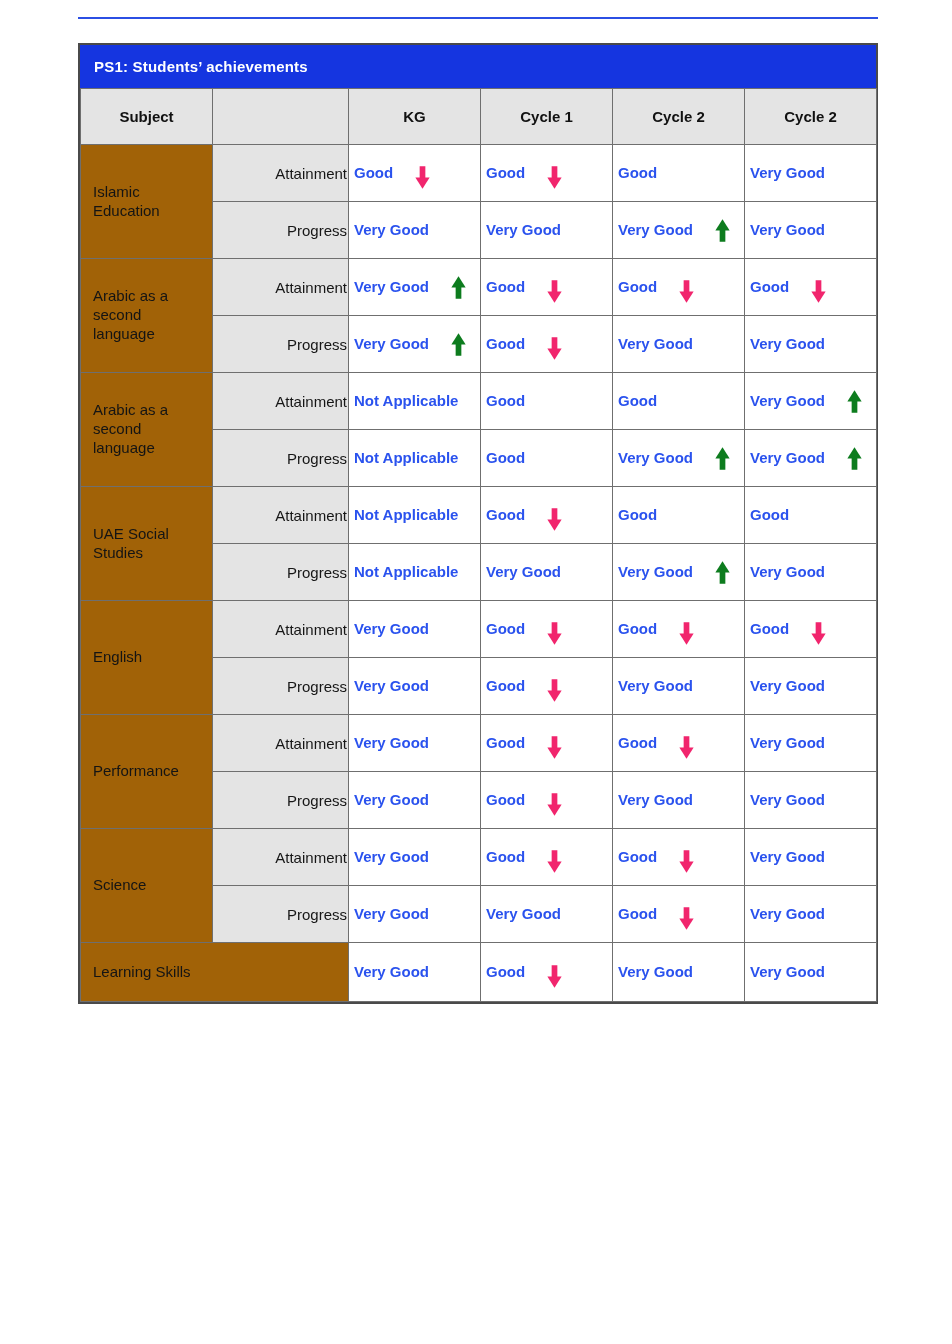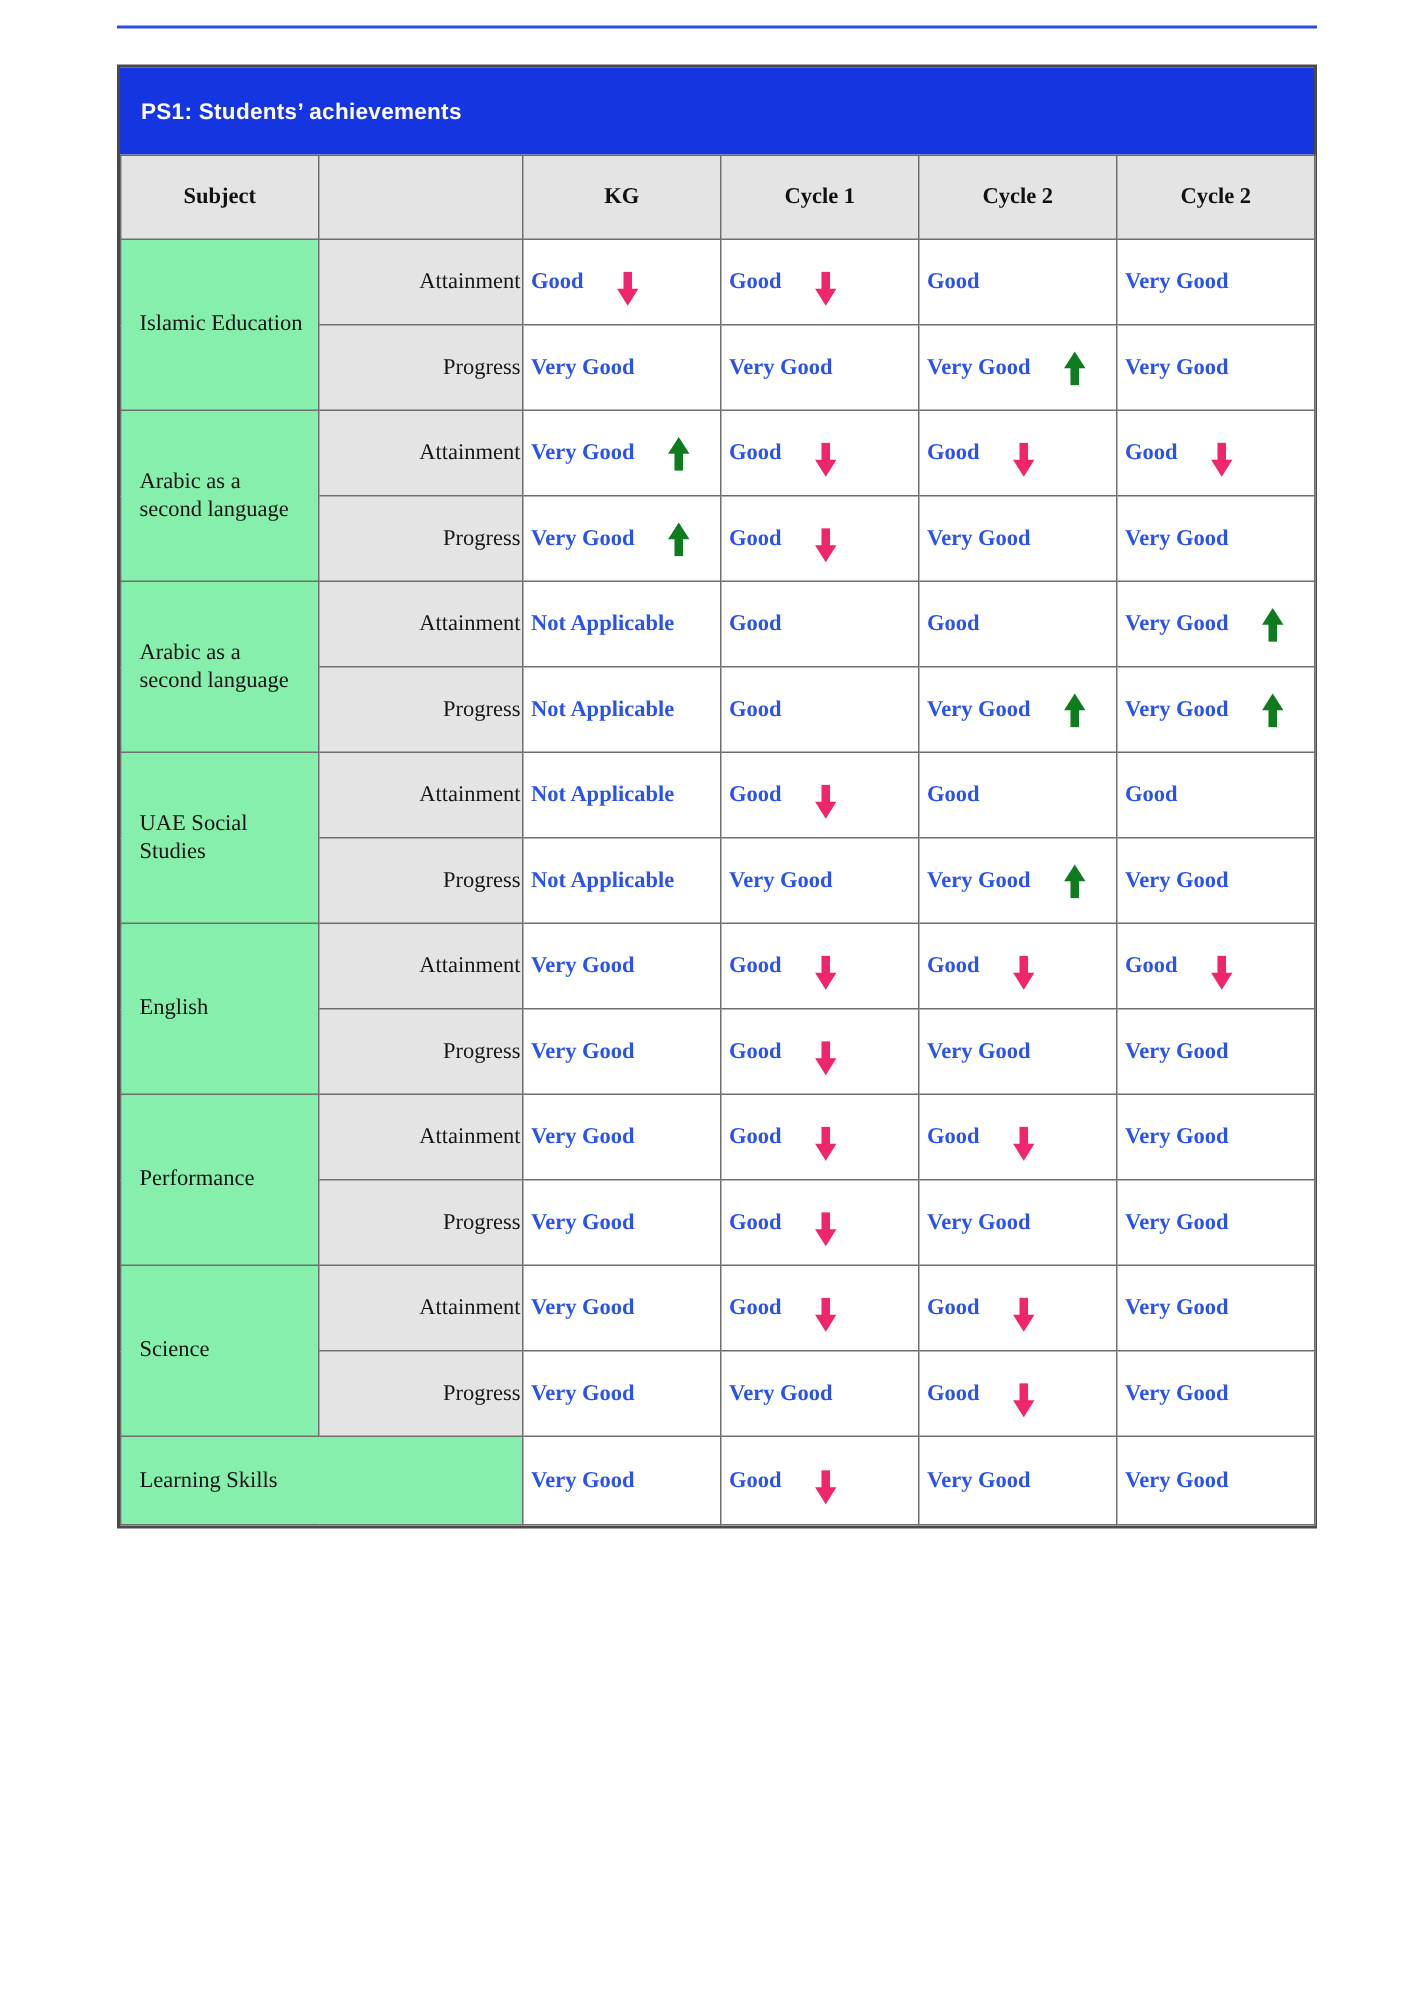--- a/index.html
+++ b/index.html
@@ -10,7 +10,7 @@
   .title-black{color:#0d0d0d;margin-left:9px;}
   .divider{border:none;border-top:2px solid var(--divider-blue,#2b4fe4);margin:17px 0 0 0;}
   .frame{margin-top:24px;border:2px solid #4a4a4a;}
-  .ps-bar{background:var(--header-blue,#1535e0);color:#fff;height:58px;display:flex;align-items:center;
+  .ps-bar{background:var(--header-blue,#1535e0);color:#fff;height:43px;display:flex;align-items:center;
           padding-left:14px;font-weight:bold;font-size:15px;letter-spacing:0.2px;}
   table{width:100%;border-collapse:collapse;table-layout:fixed;font-family:Liberation Serif, serif;}
   th,td{border:1.5px solid #6f6f6f;box-sizing:border-box;}

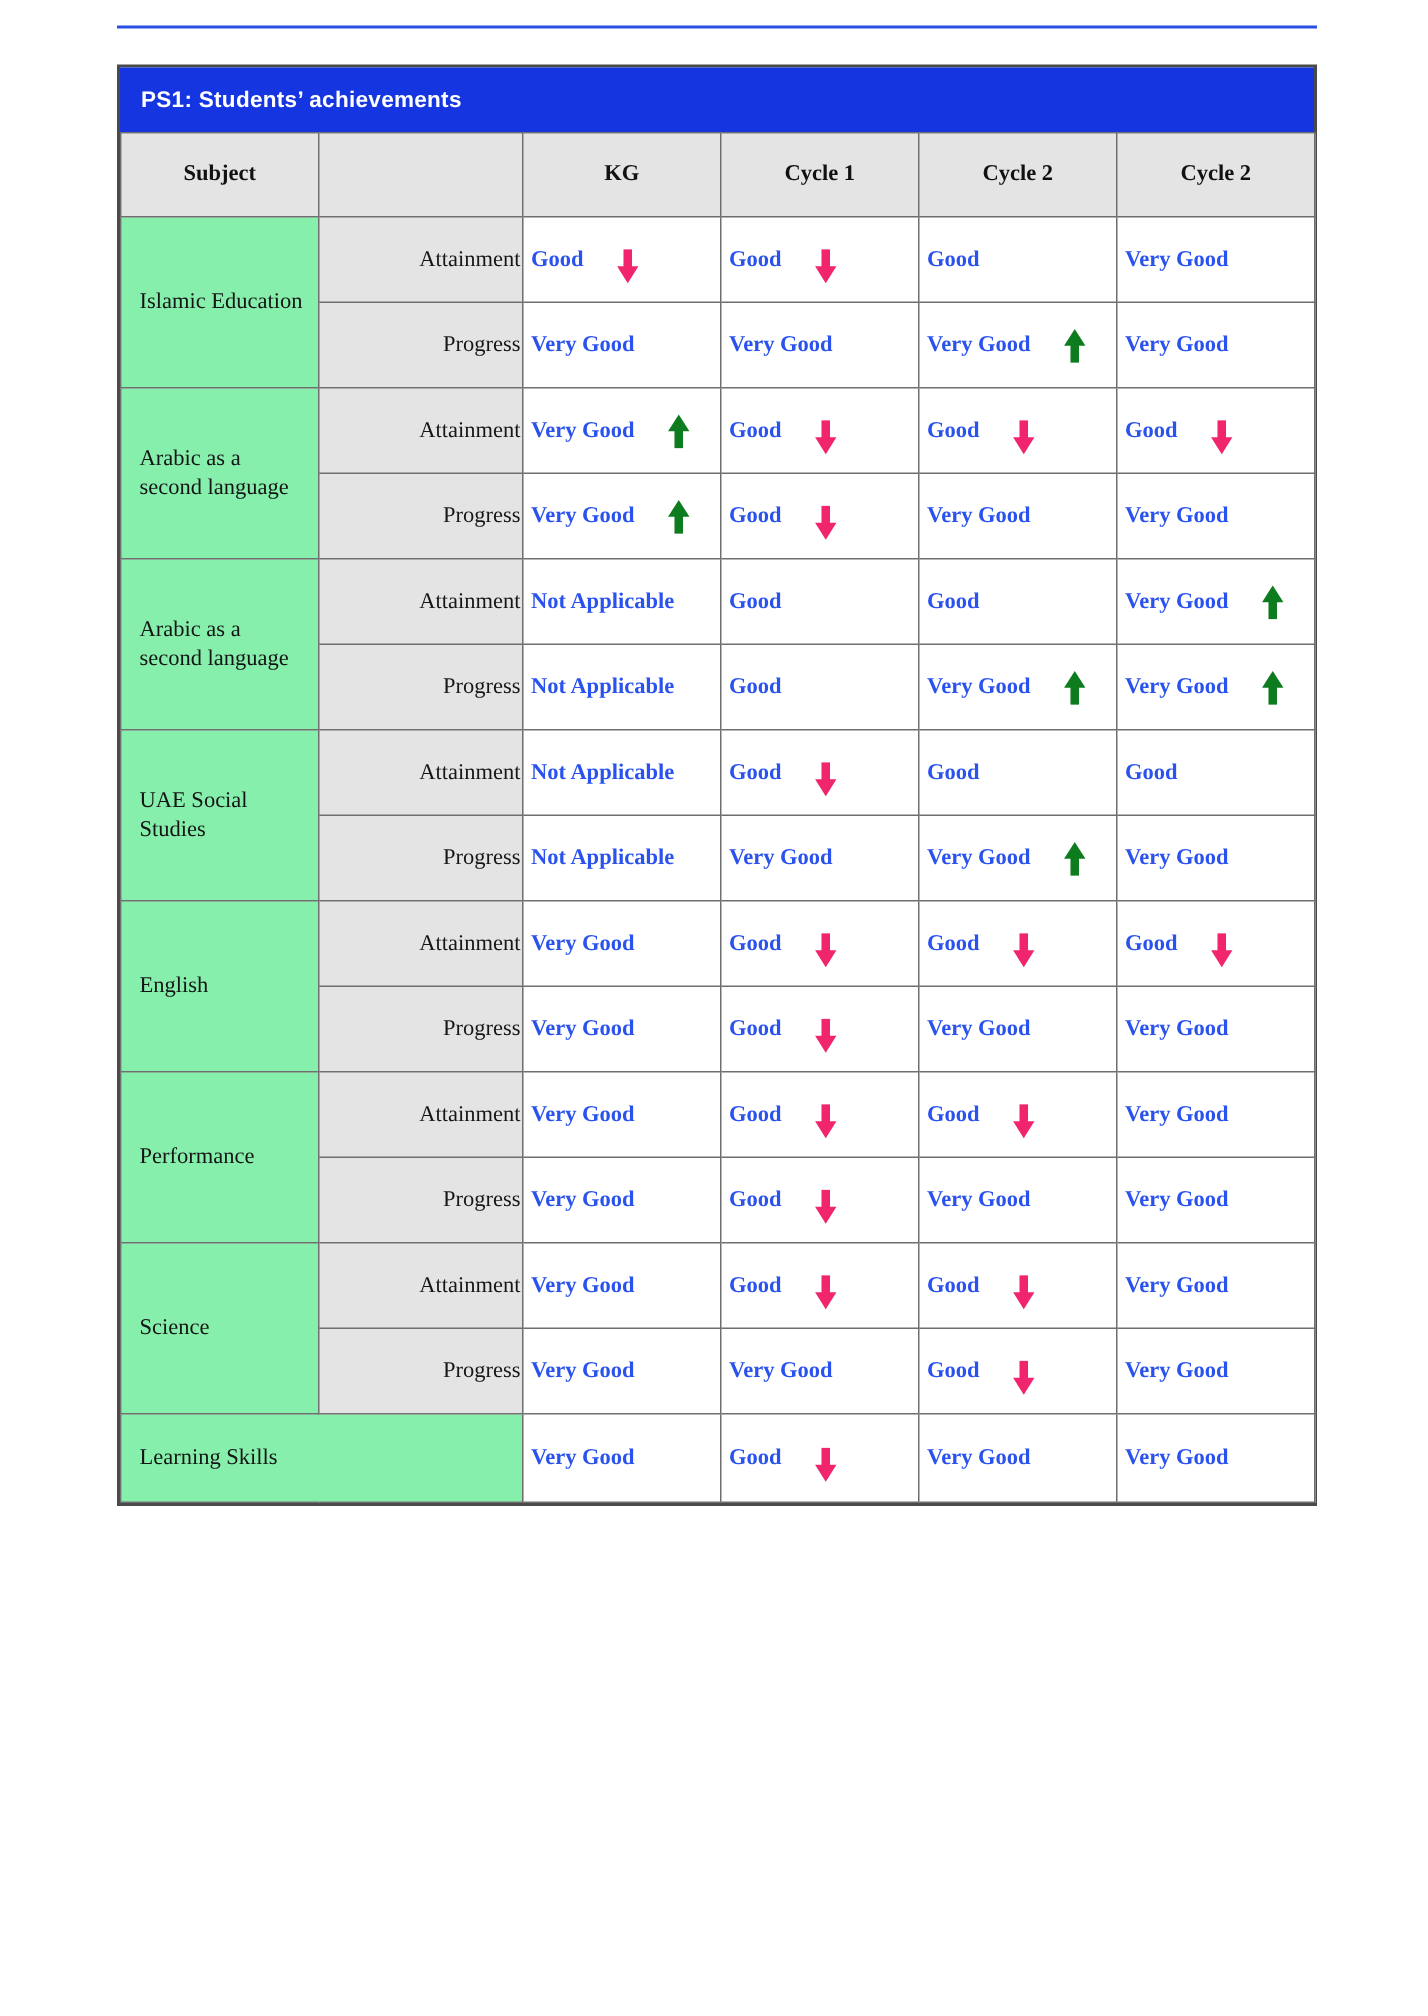--- a/index.html
+++ b/index.html
@@ -12,7 +12,7 @@
   .frame{margin-top:24px;border:2px solid #4a4a4a;}
   .ps-bar{background:var(--header-blue,#1535e0);color:#fff;height:43px;display:flex;align-items:center;
           padding-left:14px;font-weight:bold;font-size:15px;letter-spacing:0.2px;}
-  table{width:100%;border-collapse:collapse;table-layout:fixed;font-family:Liberation Serif, serif;}
+  table{width:100%;border-collapse:collapse;table-layout:fixed;}
   th,td{border:1.5px solid #6f6f6f;box-sizing:border-box;}
   thead th{background:var(--header-gray,#e4e4e4);height:56px;font-size:15px;font-weight:bold;color:#111;text-align:center;}
   td{height:57px;font-size:15px;vertical-align:middle;}

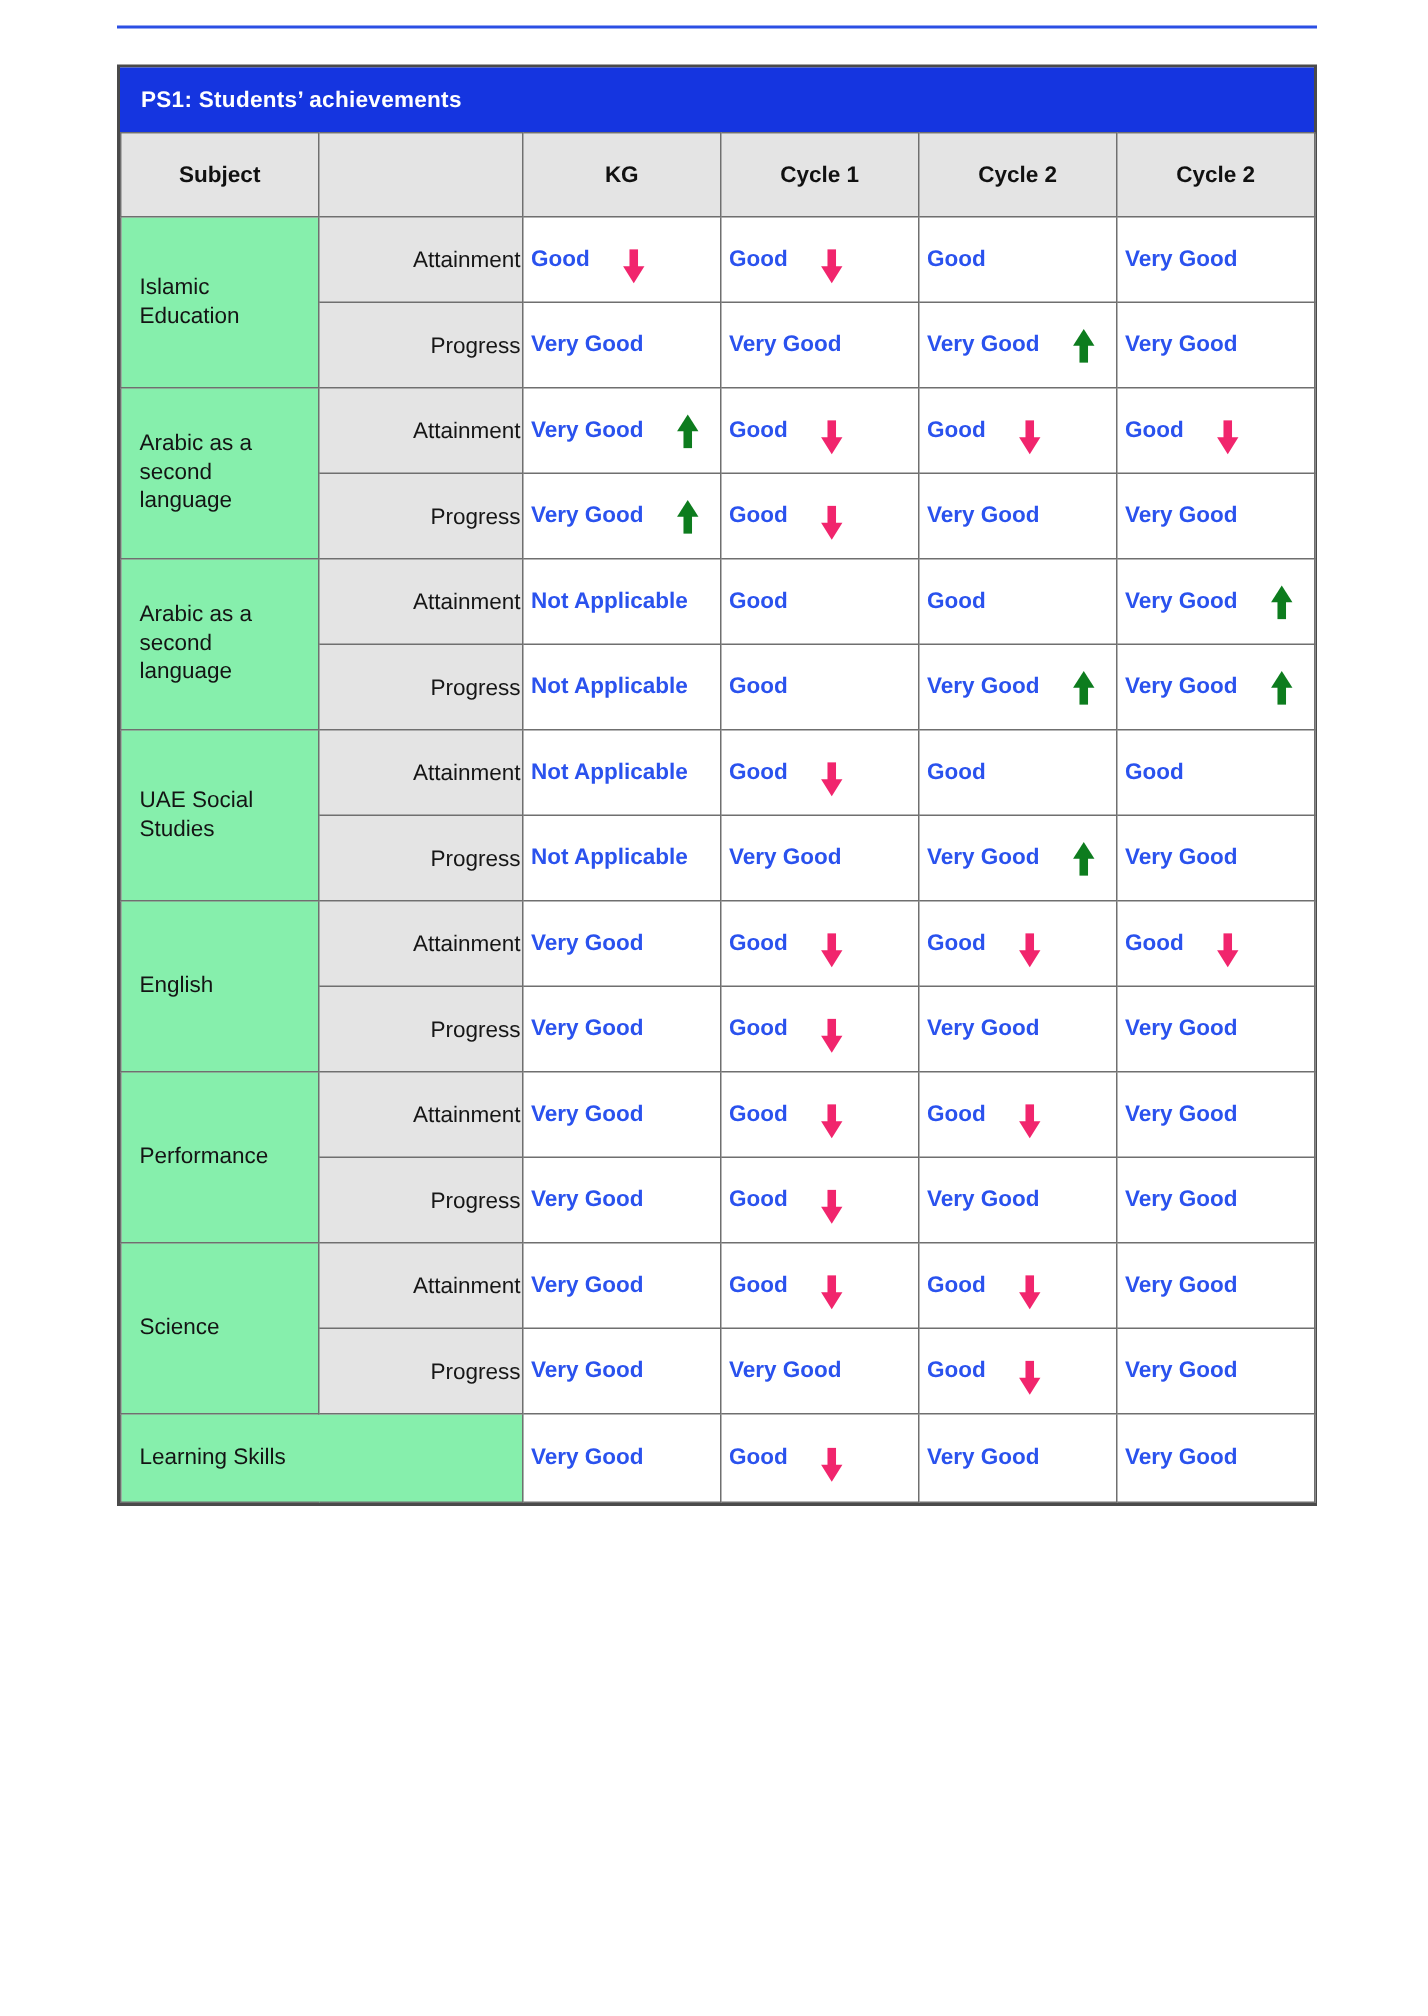--- a/index.html
+++ b/index.html
@@ -16,7 +16,7 @@
   th,td{border:1.5px solid #6f6f6f;box-sizing:border-box;}
   thead th{background:var(--header-gray,#e4e4e4);height:56px;font-size:15px;font-weight:bold;color:#111;text-align:center;}
   td{height:57px;font-size:15px;vertical-align:middle;}
-  td.subject{background:#86efac;color:#141414;font-weight:500;padding:6px 10px 6px 12px;line-height:1.25;}
+  td.subject{background:#a16207;color:#141414;font-weight:500;padding:6px 10px 6px 12px;line-height:1.25;}
   td.rowlabel{background:var(--header-gray,#e4e4e4);color:#161616;font-weight:500;text-align:right;}
   td.rating{background:#fff;}
   .cellflex{display:flex;align-items:center;gap:22px;padding-left:4px;padding-right:6px;}

